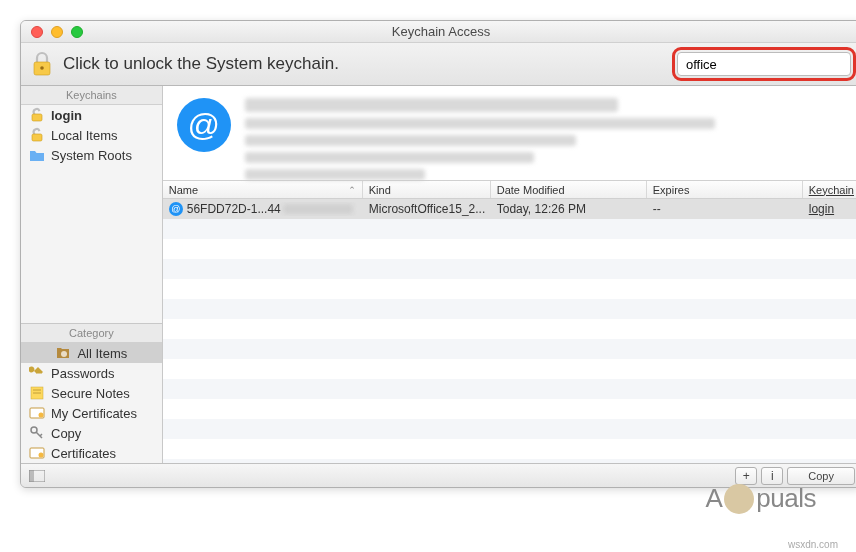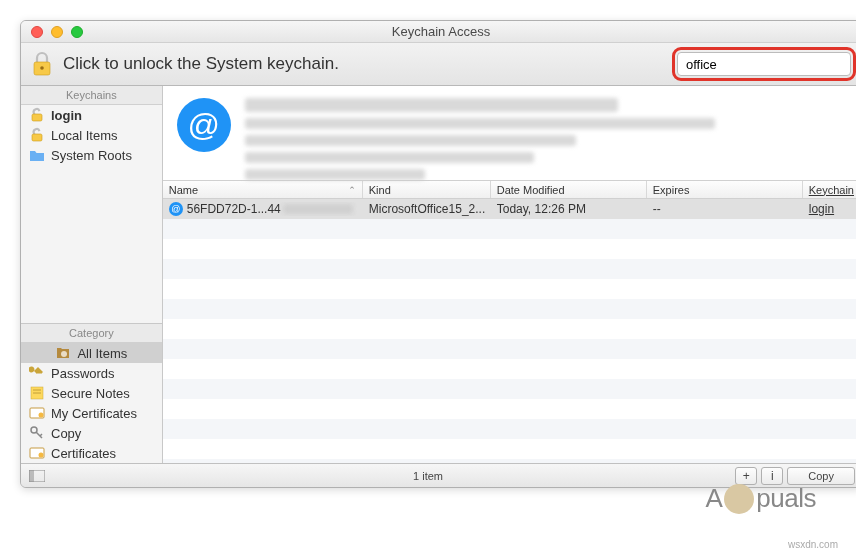--- a/index.html
+++ b/index.html
@@ -228,7 +228,6 @@
       <div class="mini-btn">i</div>
       <div class="mini-btn copy-btn">Copy</div>
     </div>
-    <div class="status-text">1 item</div>
   </div>
 
 </div>

